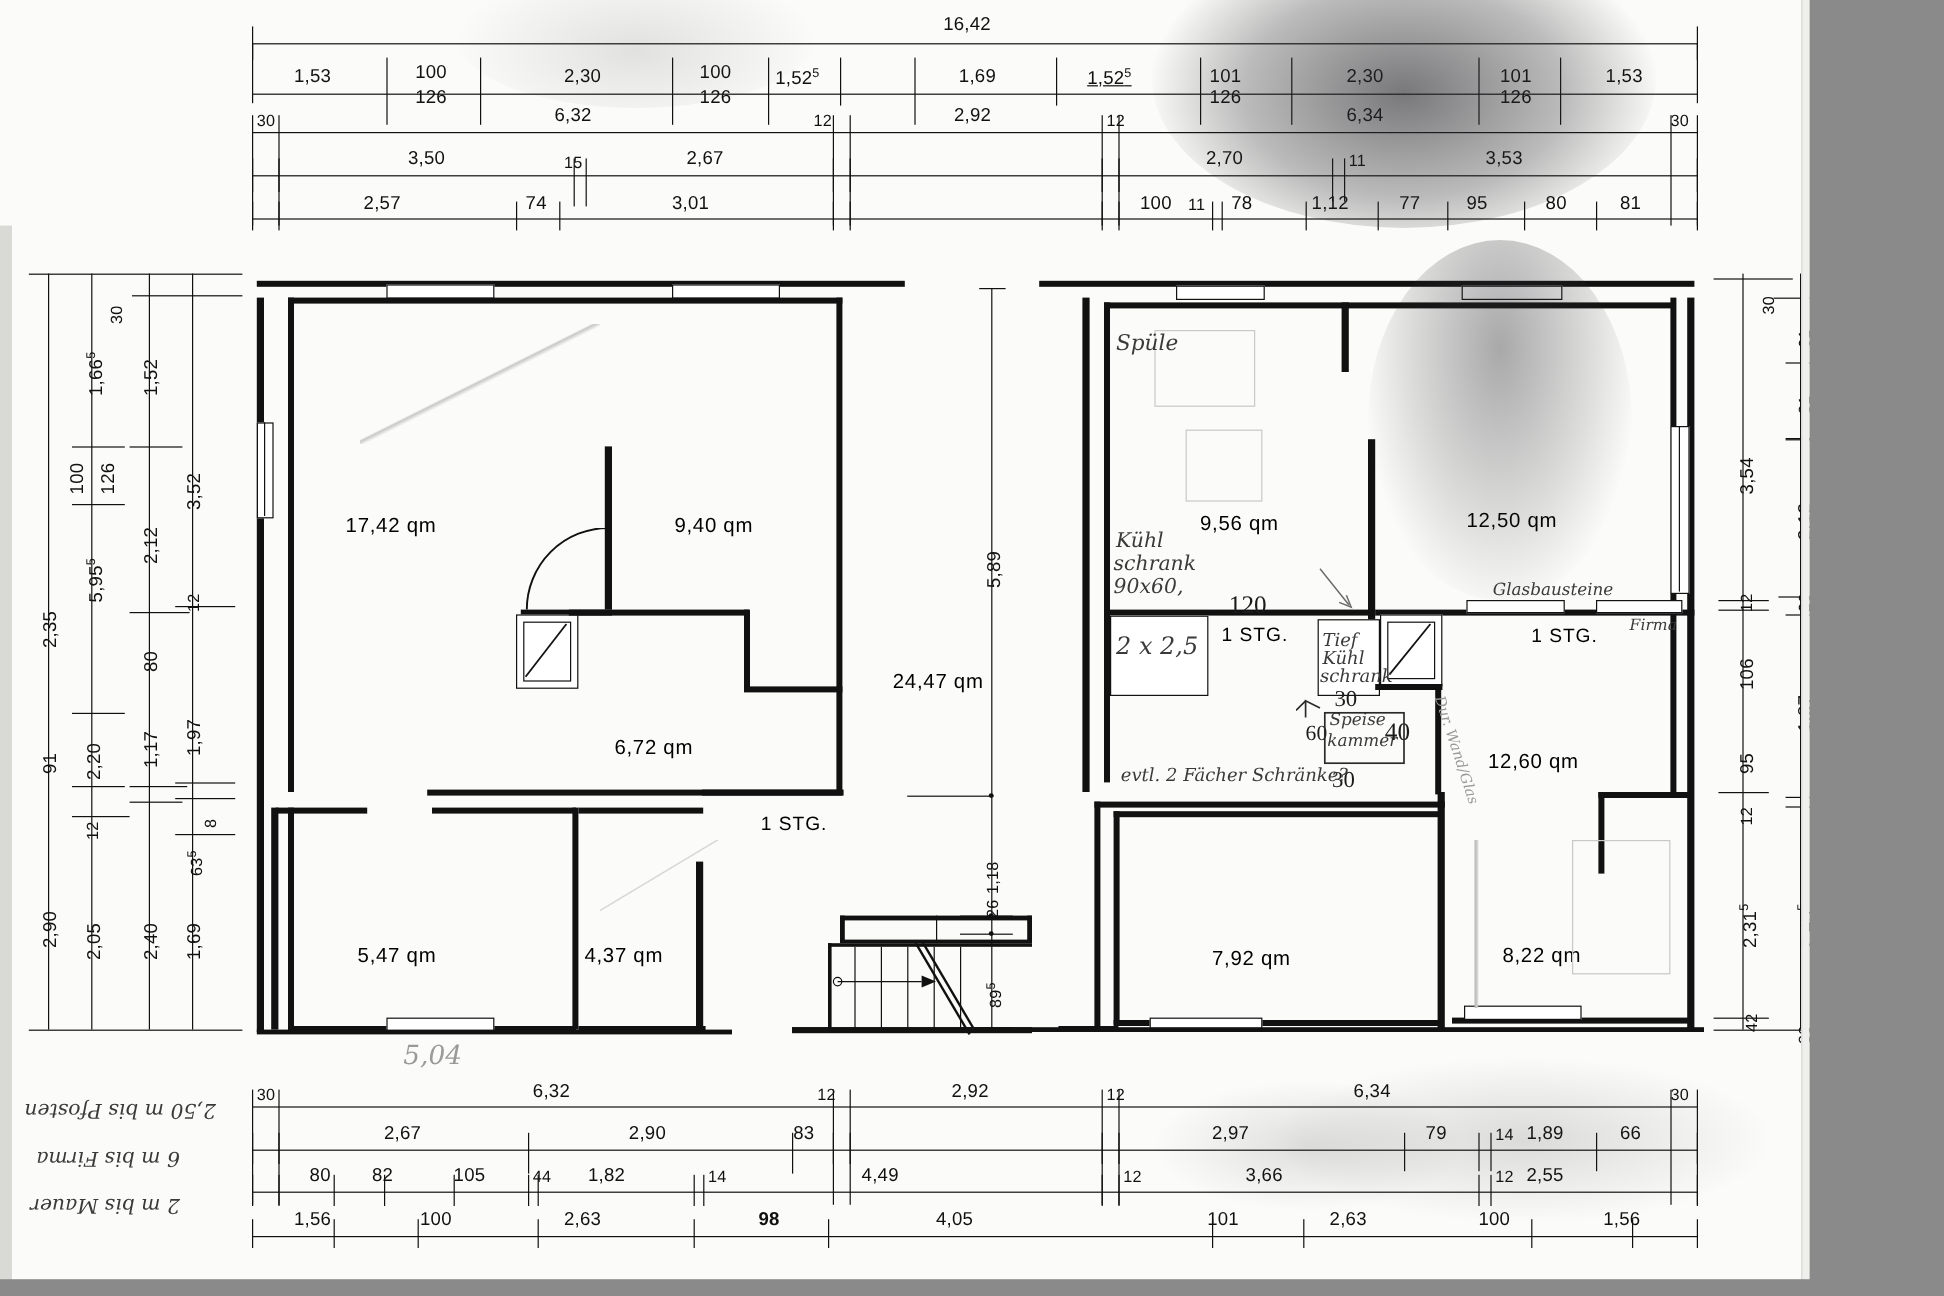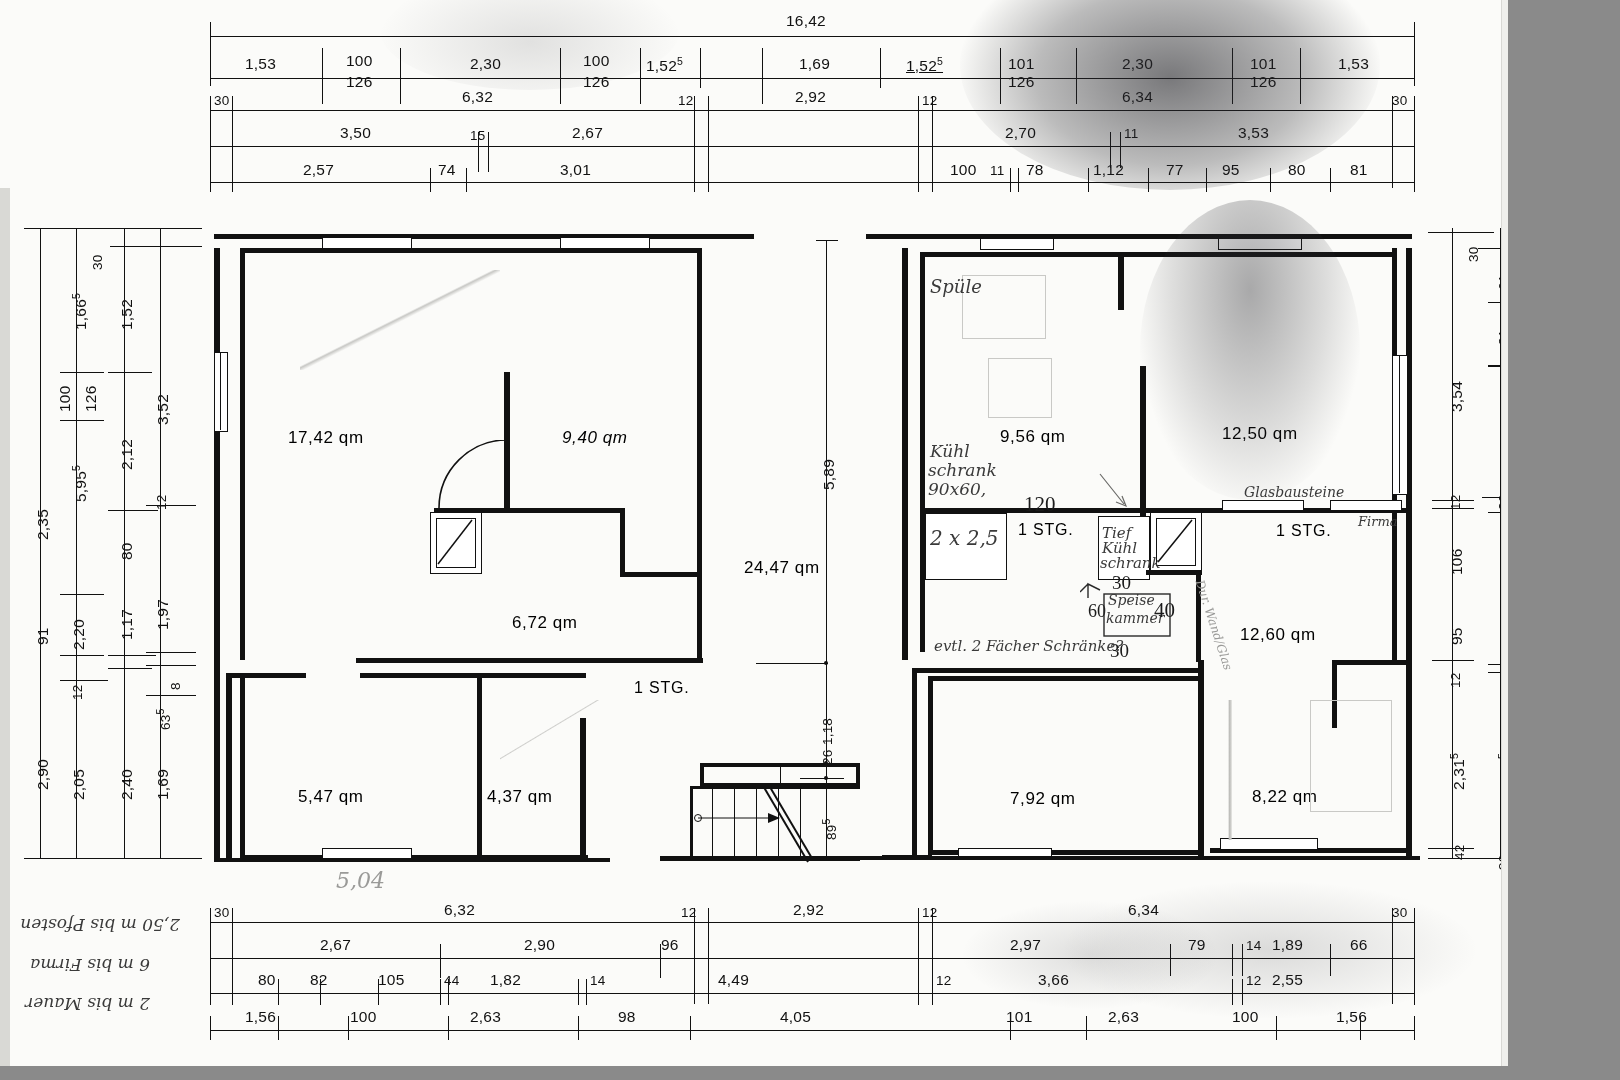--- a/index.html
+++ b/index.html
@@ -325,7 +325,7 @@
     <div class="wall" style="left:214px;top:858px;width:396px;height:4px;"></div>
 
     <div class="area" style="left:288px;top:428px;">17,42  qm</div>
-    <div class="area" style="left:562px;top:428px;font-style:italic;">9,40  qm</div>
+    <div class="area" style="left:562px;top:428px;">9,40  qm</div>
     <div class="area" style="left:512px;top:613px;">6,72  qm</div>
     <div class="area" style="left:298px;top:787px;">5,47  qm</div>
     <div class="area" style="left:487px;top:787px;">4,37  qm</div>

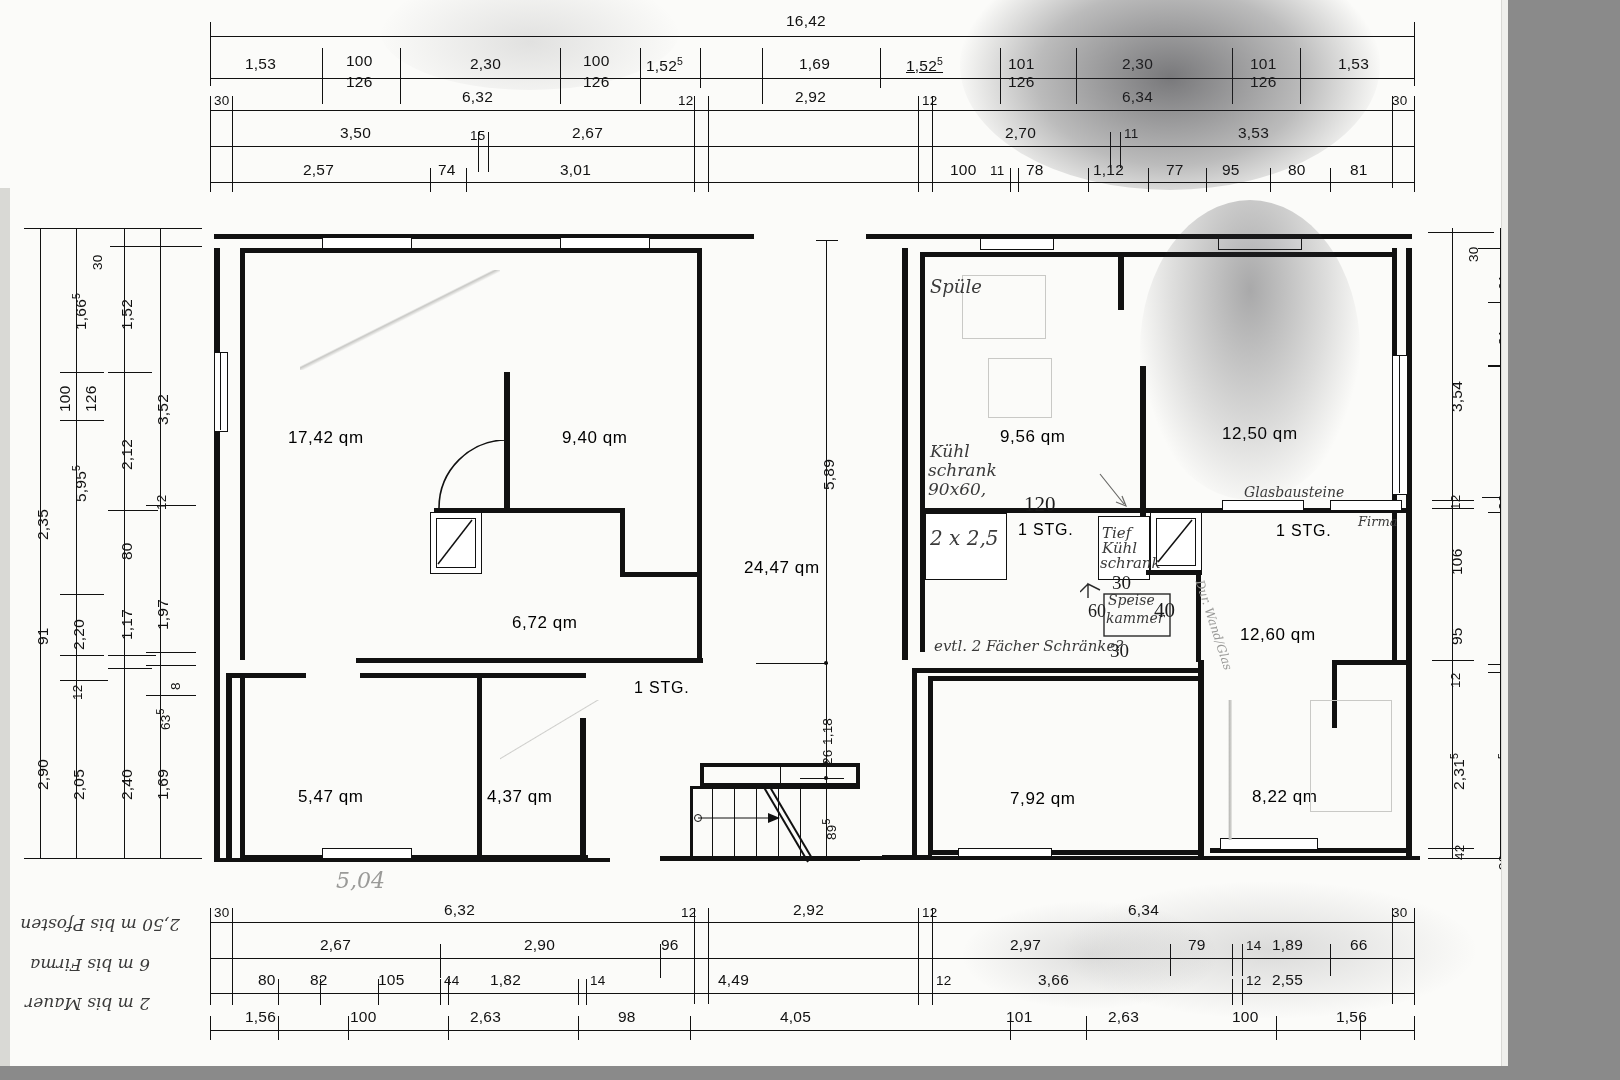--- a/index.html
+++ b/index.html
@@ -504,7 +504,7 @@
     <div class="vt" style="left:1414px;top:944px;height:26px;"></div>
     <div class="dim" style="left:320px;top:936px;">2,67</div>
     <div class="dim" style="left:524px;top:936px;">2,90</div>
-    <div class="dim" style="left:661px;top:936px;">96</div>
+    <div class="dim" style="left:661px;top:936px;">83</div>
     <div class="dim" style="left:1010px;top:936px;">2,97</div>
     <div class="dim" style="left:1188px;top:936px;">79</div>
     <div class="dim sm" style="left:1246px;top:938px;">14</div>

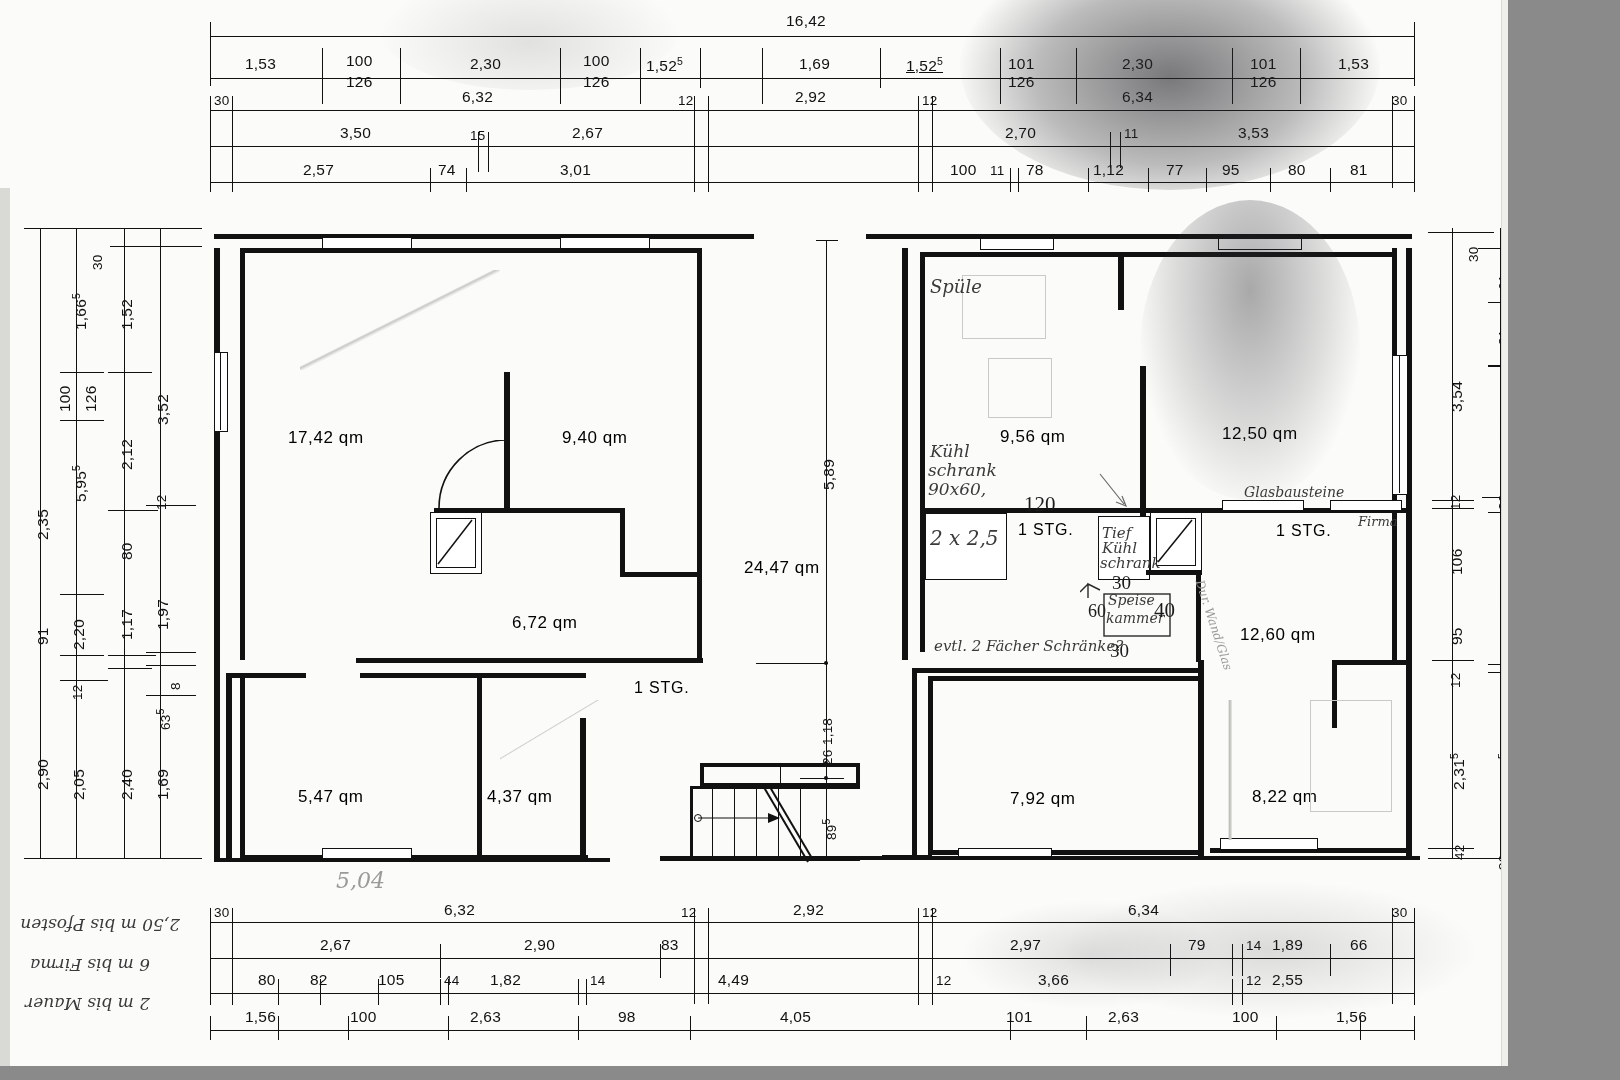--- a/index.html
+++ b/index.html
@@ -553,7 +553,7 @@
     <div class="dim" style="left:245px;top:1008px;">1,56</div>
     <div class="dim" style="left:350px;top:1008px;">100</div>
     <div class="dim" style="left:470px;top:1008px;">2,63</div>
-    <div class="dim" style="left:618px;top:1008px;">98</div>
+    <div class="dim" style="left:632px;top:1008px;font-weight:bold;">98</div>
     <div class="dim" style="left:780px;top:1008px;">4,05</div>
     <div class="dim" style="left:1006px;top:1008px;">101</div>
     <div class="dim" style="left:1108px;top:1008px;">2,63</div>

